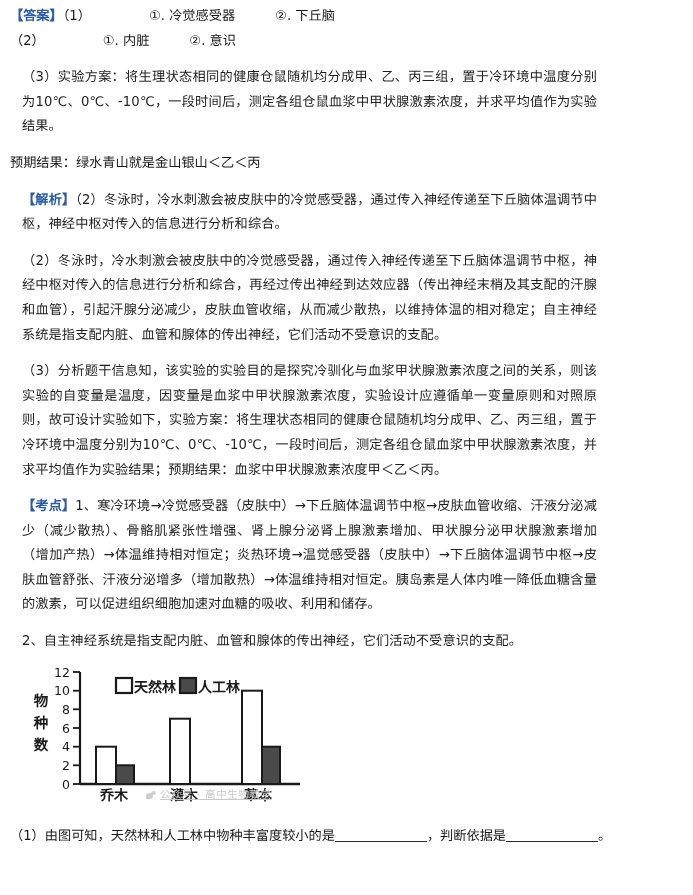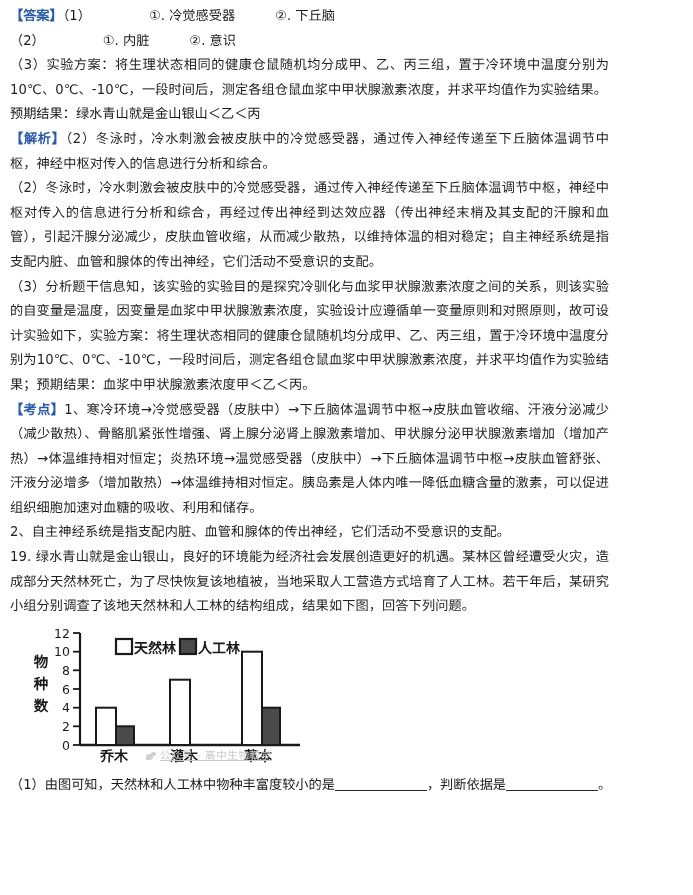--- a/index.html
+++ b/index.html
@@ -30,7 +30,7 @@
     letter-spacing: 0.1px;
     text-align: justify;
     text-justify: inter-ideograph;
-    margin: 0;
+    margin: 12px;
     color: #1f1f1f;
   }
   .tag {

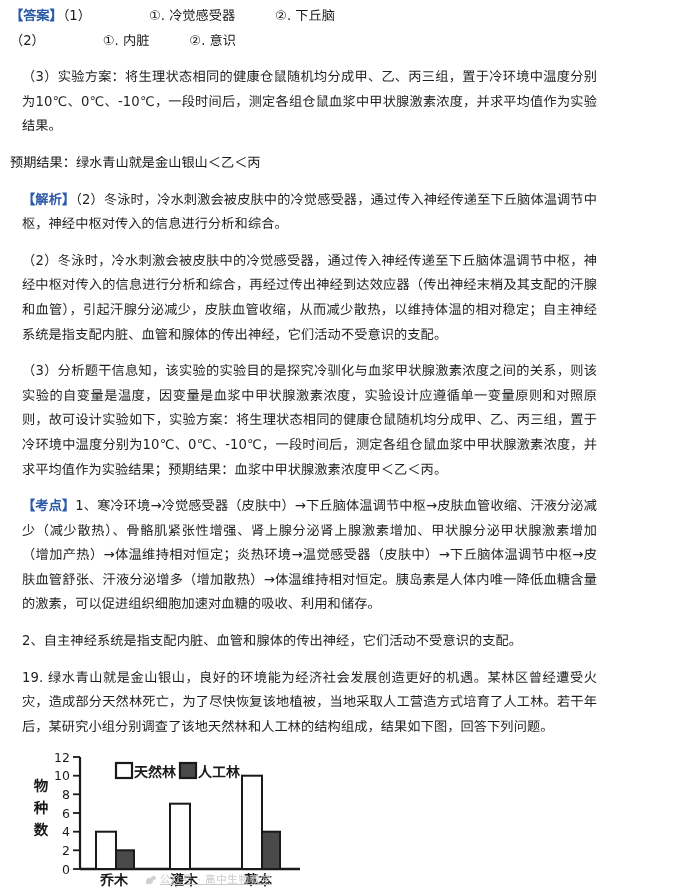--- a/index.html
+++ b/index.html
@@ -124,7 +124,6 @@
 
   <p class="para">2、自主神经系统是指支配内脏、血管和腺体的传出神经，它们活动不受意识的支配。</p>
 
-  <p class="para"><span>19.</span>&nbsp;<span>绿水青山就是金山银山，良好的环境能为经济社会发展创造更好的机遇。某林区曾经遭受火灾，造成部分天然林死亡，为了尽快恢复该地植被，当地采取人工营造方式培育了人工林。若干年后，某研究小组分别调查了该地天然林和人工林的结构组成，结果如下图，回答下列问题。</span></p>
 
   <div class="chart-wrap">
     <svg class="chart-svg" width="330" height="140" viewBox="0 0 330 140">

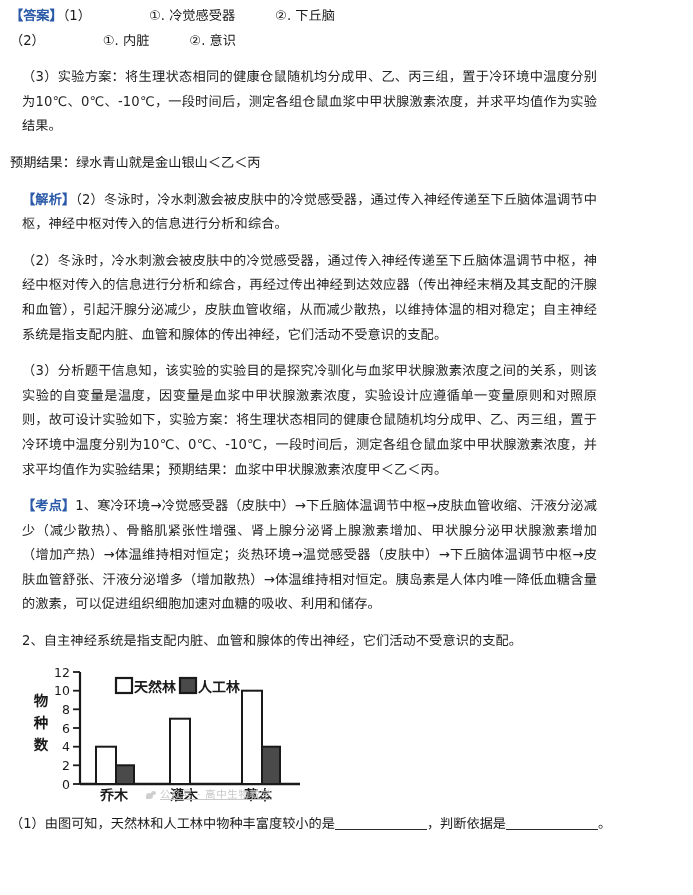--- a/index.html
+++ b/index.html
@@ -91,7 +91,7 @@
   .wm-dot:after  { width: 5px; height: 4px; left: 5px; top: 0px; }
 
   .q-last {
-    margin-top: 6px;
+    margin-top: 18px;
     font-size: 13.2px;
     line-height: 24.6px;
     white-space: nowrap;

